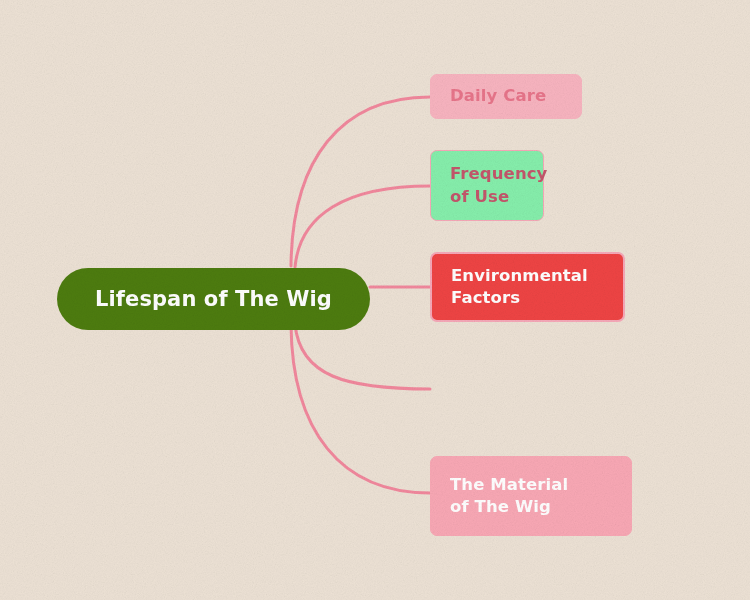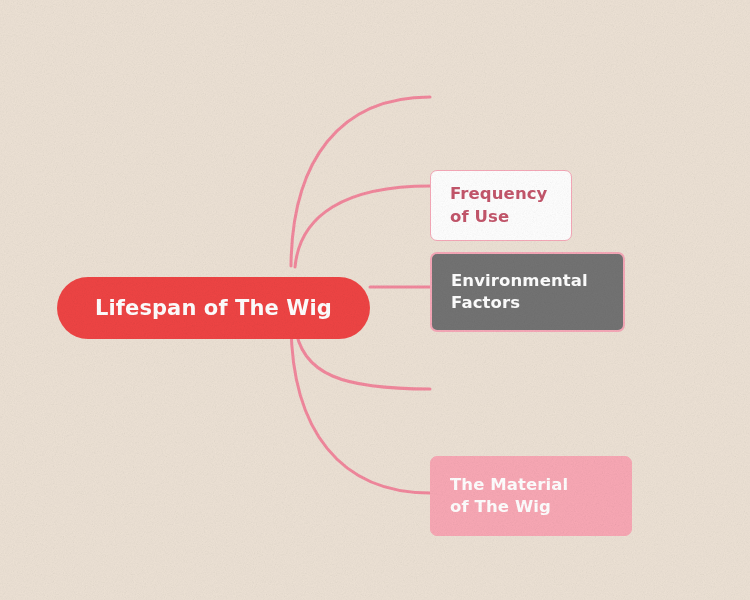--- a/index.html
+++ b/index.html
@@ -148,6 +148,9 @@
     <span class="node-label">Lifespan of The Wig</span>
   </div>
 
+  <div class="node branch" id="node-daily-care">
+    <span class="node-label">Daily Care</span>
+  </div>
 
   <div class="node branch" id="node-frequency-of-use">
     <span class="node-label">Frequency

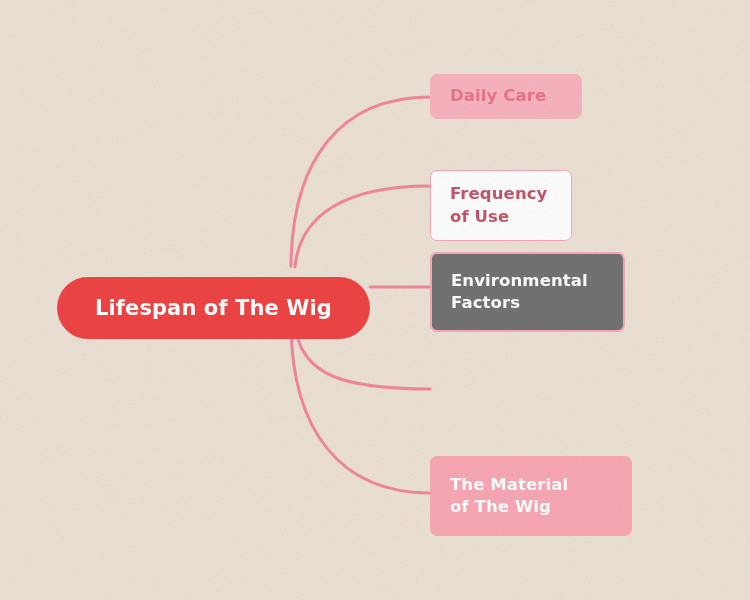--- a/index.html
+++ b/index.html
@@ -91,12 +91,11 @@
   #node-frequency-of-use {
     left: 430px;
     top: 150px;
-    width: 142px;
+    width: 114px;
     height: 71px;
-    background: #ffffff;
+    background: #86efac;
     border: 1.5px solid #F6A8B8;
     color: #C4566B;
-    margin-top: 20px;
   }
 
   #node-environmental-factors {

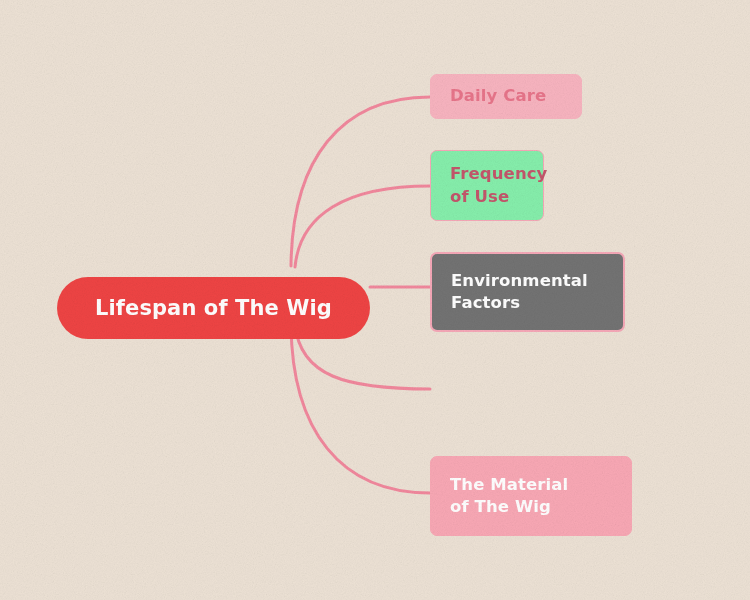--- a/index.html
+++ b/index.html
@@ -102,8 +102,8 @@
     left: 430px;
     top: 252px;
     width: 195px;
-    height: 80px;
-    background: #737373;
+    height: 70px;
+    background: #ef4444;
     border: 2.5px solid #F6A8B8;
     color: #FFFFFF;
   }

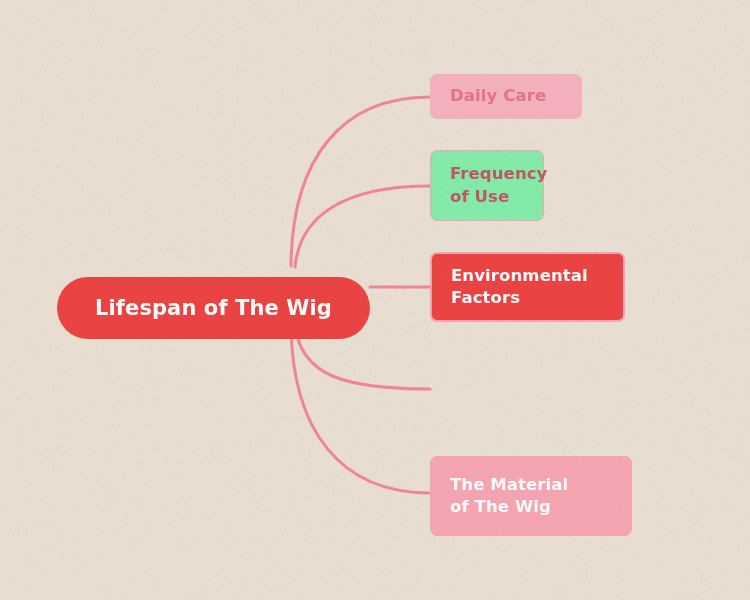--- a/index.html
+++ b/index.html
@@ -57,11 +57,11 @@
   
   #node-root {
     left: 57px;
-    top: 277px;
+    top: 268px;
     width: 313px;
     height: 62px;
     border-radius: 31px;
-    background: #ef4444;
+    background: #4d7c0f;
     justify-content: center;
     color: #FFFFFF;
     font-size: 21px;

